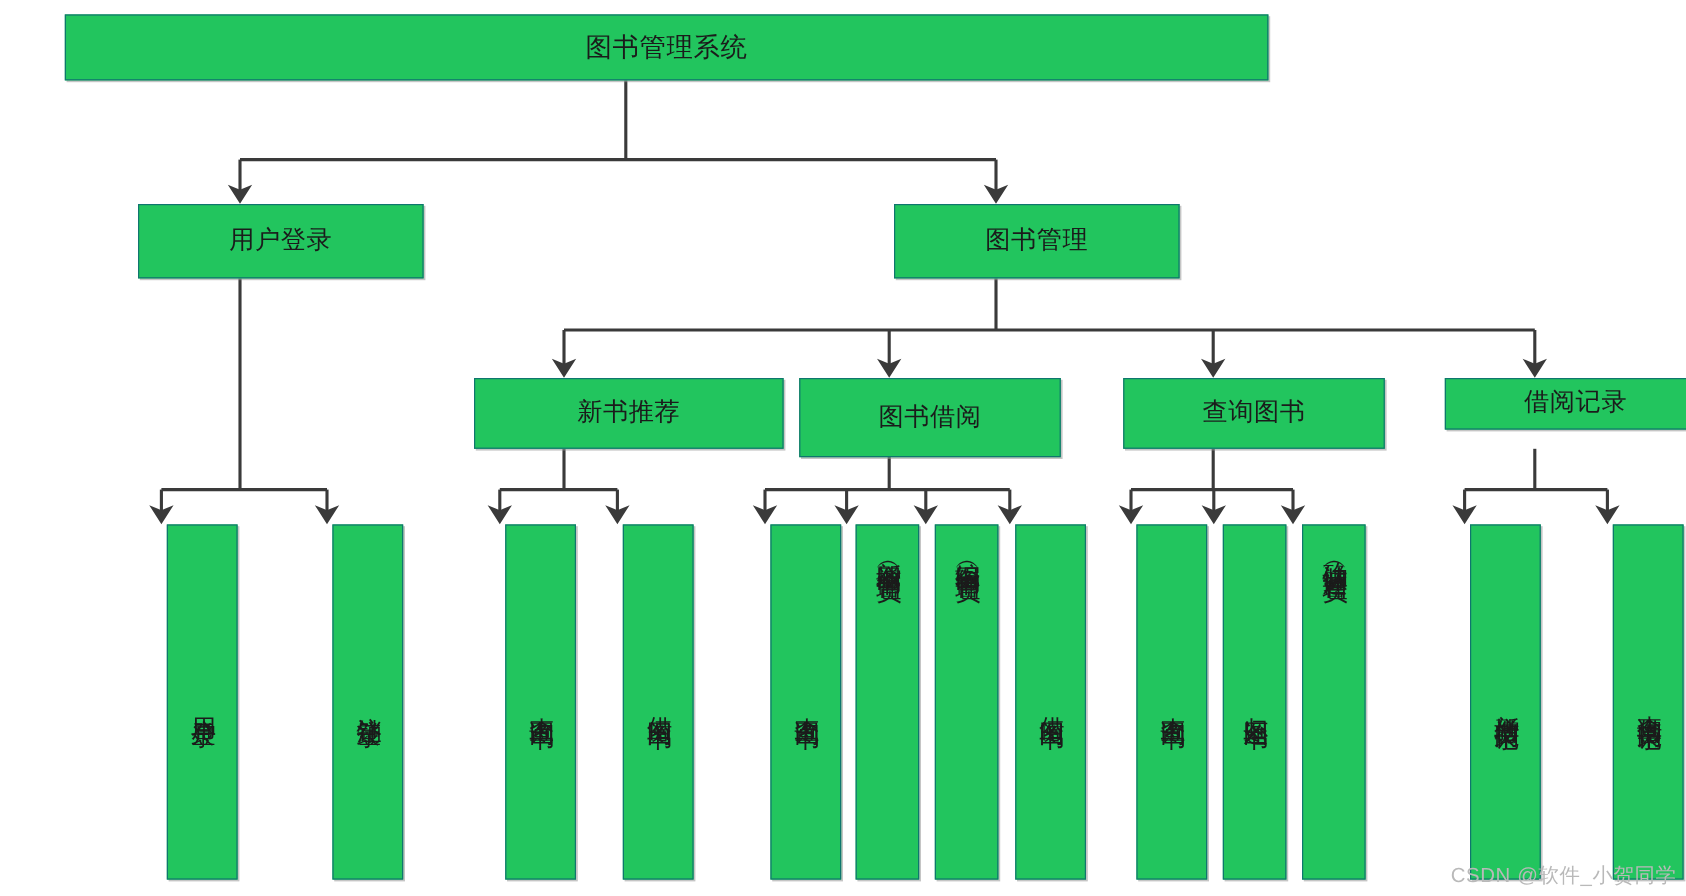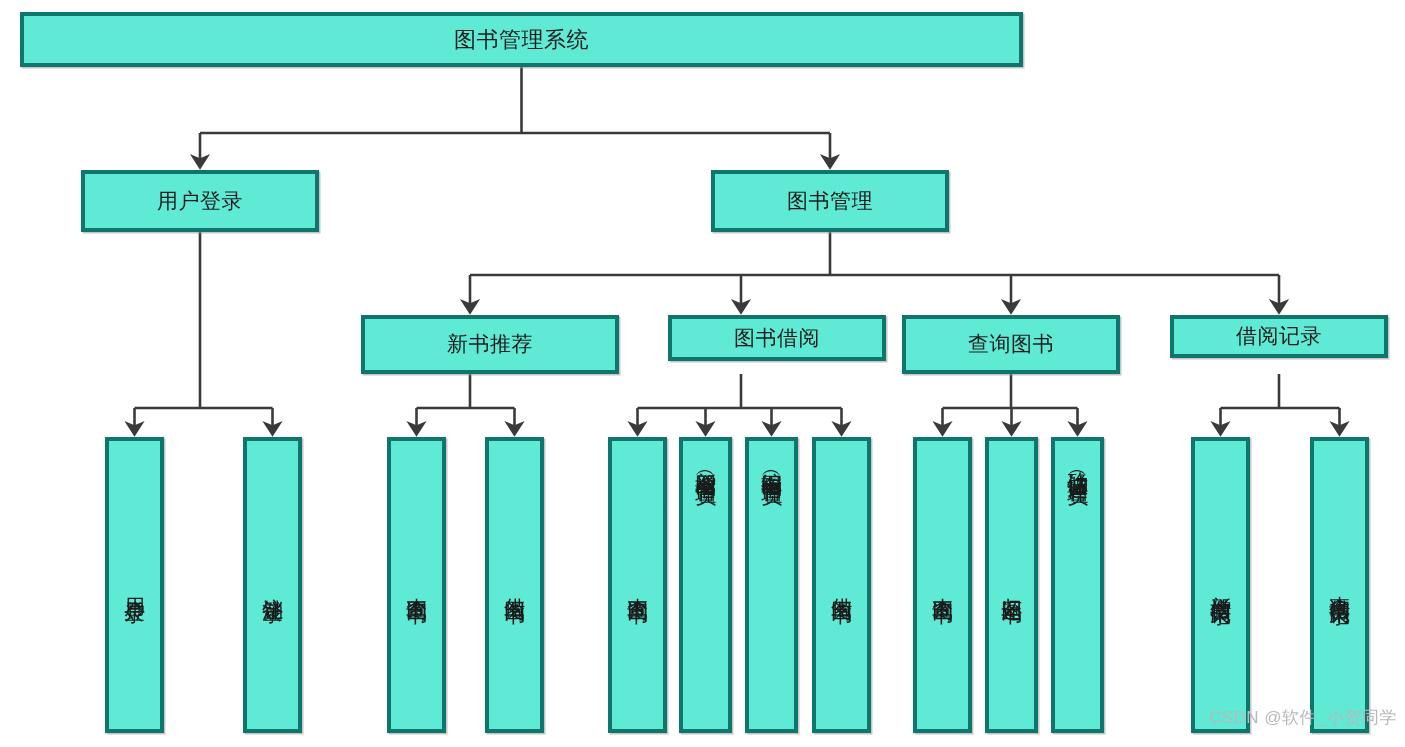--- a/index.html
+++ b/index.html
@@ -32,13 +32,14 @@
   .node-box {
     position: absolute;
     box-sizing: border-box;
-    background: #5eead4;
-    border: 4px solid #0f766e;
+    background: #22c55e;
+    border: 1px solid #0f766e;
     box-shadow: 1.5px 1.5px 0 0 rgba(150,150,150,0.55);
     display: flex;
     align-items: center;
     justify-content: center;
     color: #1b1b1b;
+    margin-left: 34px;
   }
   .node-label {
     font-size: 21px;

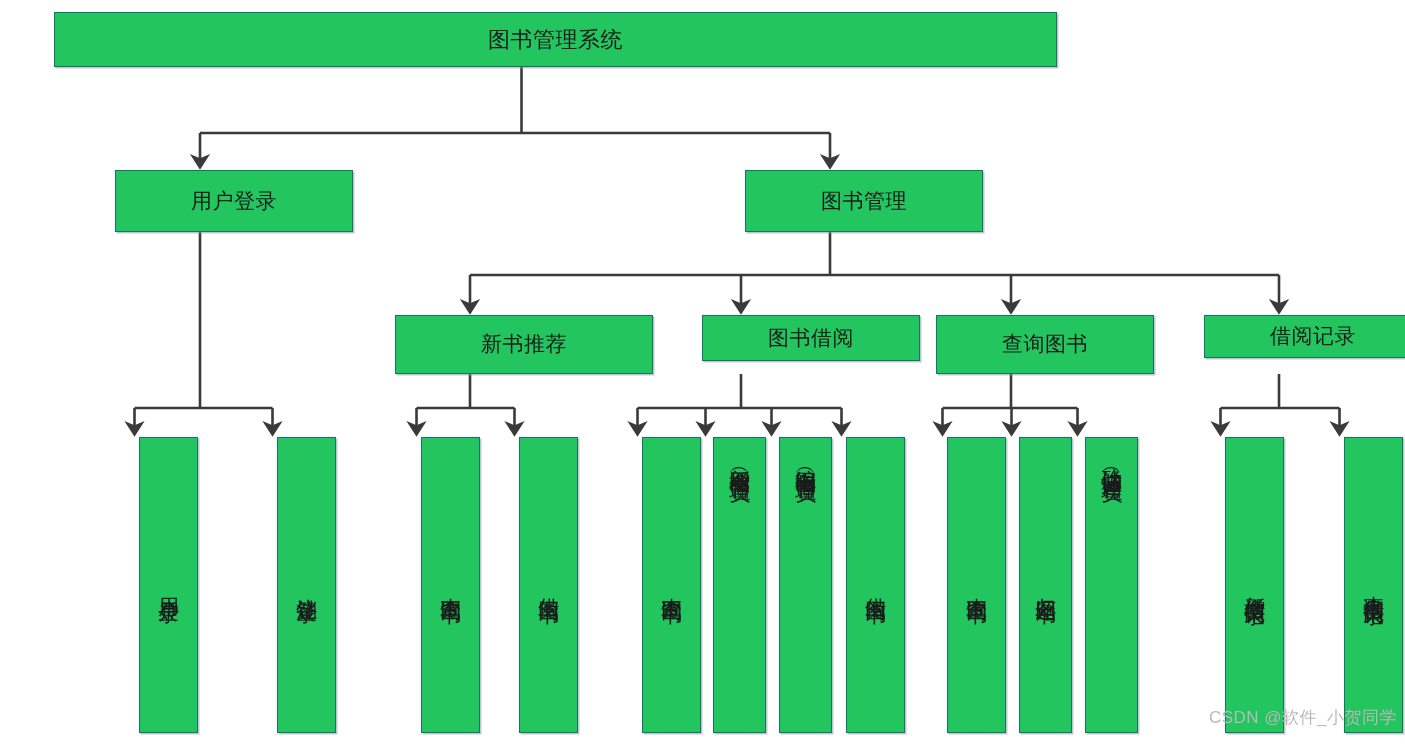--- a/index.html
+++ b/index.html
@@ -144,7 +144,7 @@
   <div class="node-box node-l3" style="left:361px; top:315px; width:258px; height:59px;">
     <span class="node-label">新书推荐</span>
   </div>
-  <div class="node-box node-l3" style="left:668px; top:315px; width:218px; height:46px;justify-content:center;">
+  <div class="node-box node-l3" style="left:632px; top:315px; width:218px; height:66px;justify-content:center;">
     <span class="node-label">图书借阅</span>
   </div>
   <div class="node-box node-l3" style="left:902px; top:315px; width:218px; height:59px;">

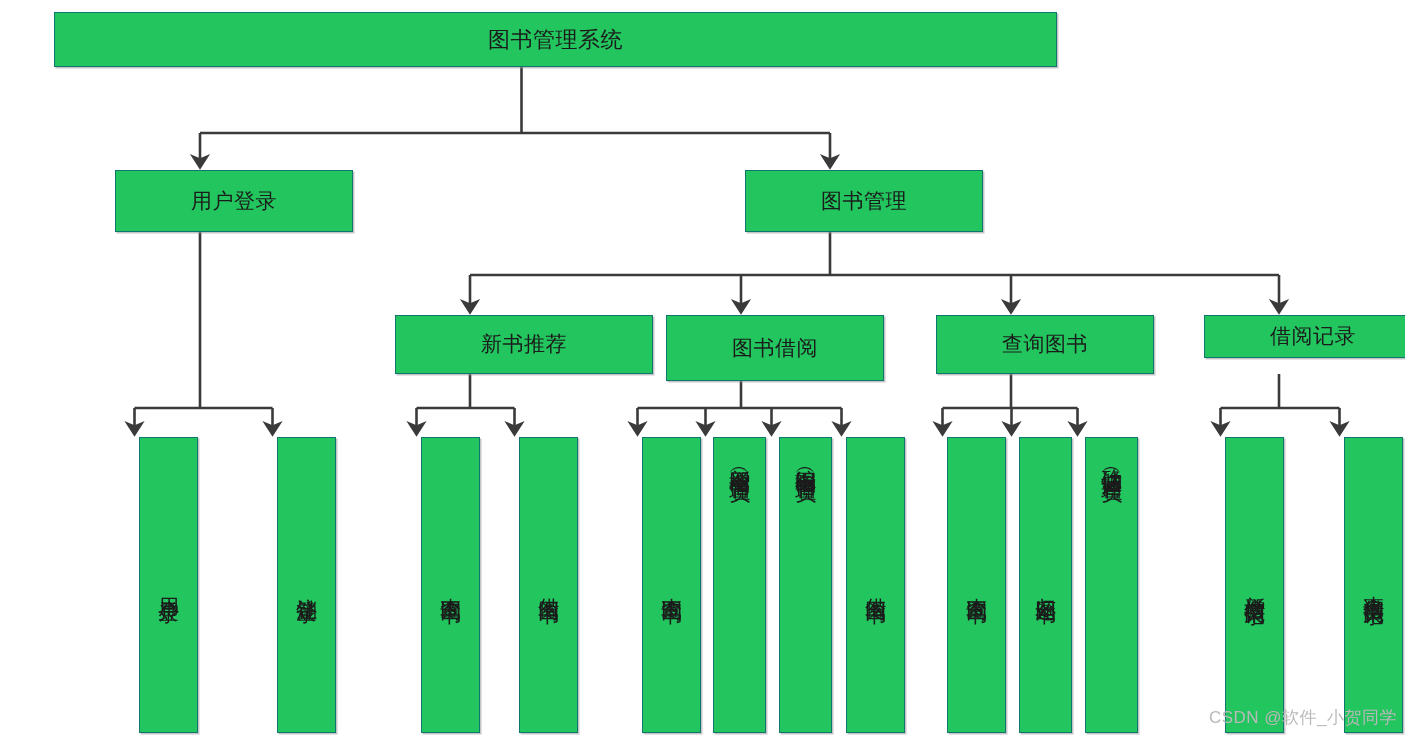--- a/index.html
+++ b/index.html
@@ -73,7 +73,7 @@
   .watermark {
     position: absolute;
     right: 8px;
-    bottom: 18px;
+    bottom: 6px;
     font-size: 17px;
     color: #b9b9b9;
     letter-spacing: 0.5px;

